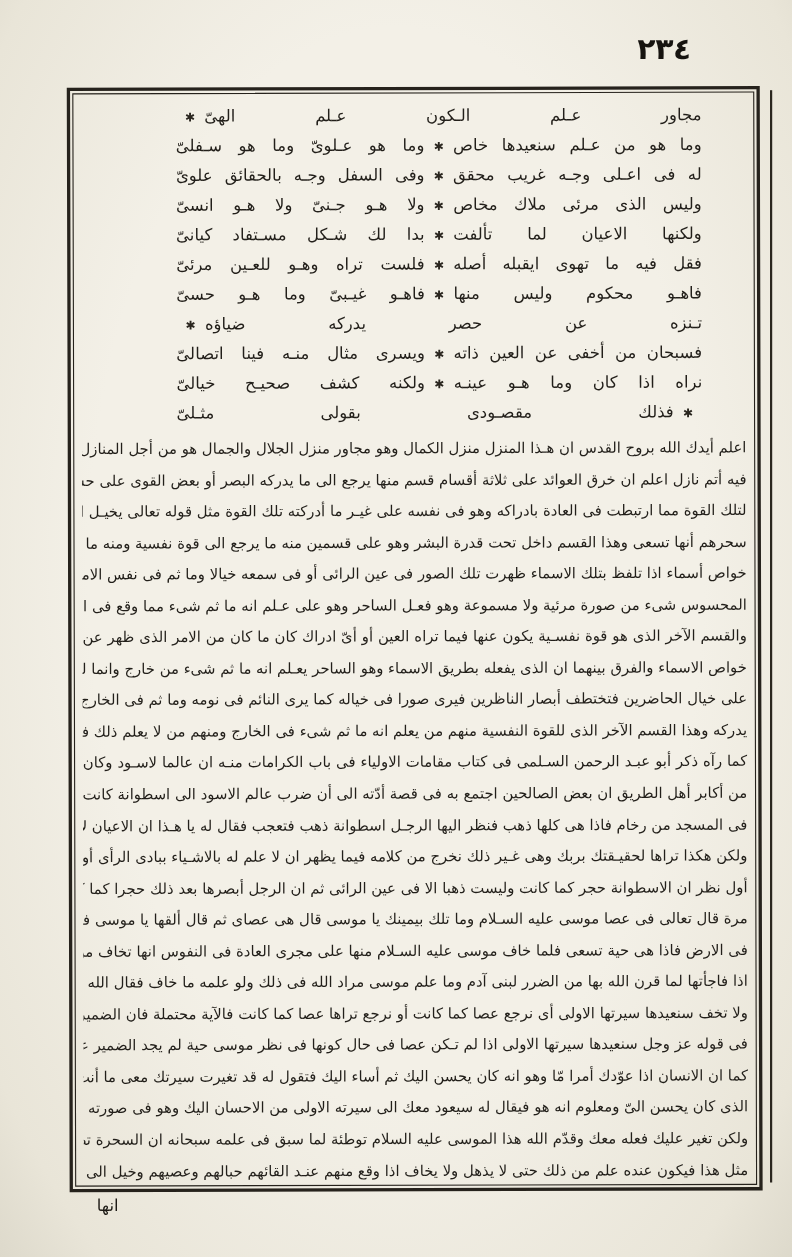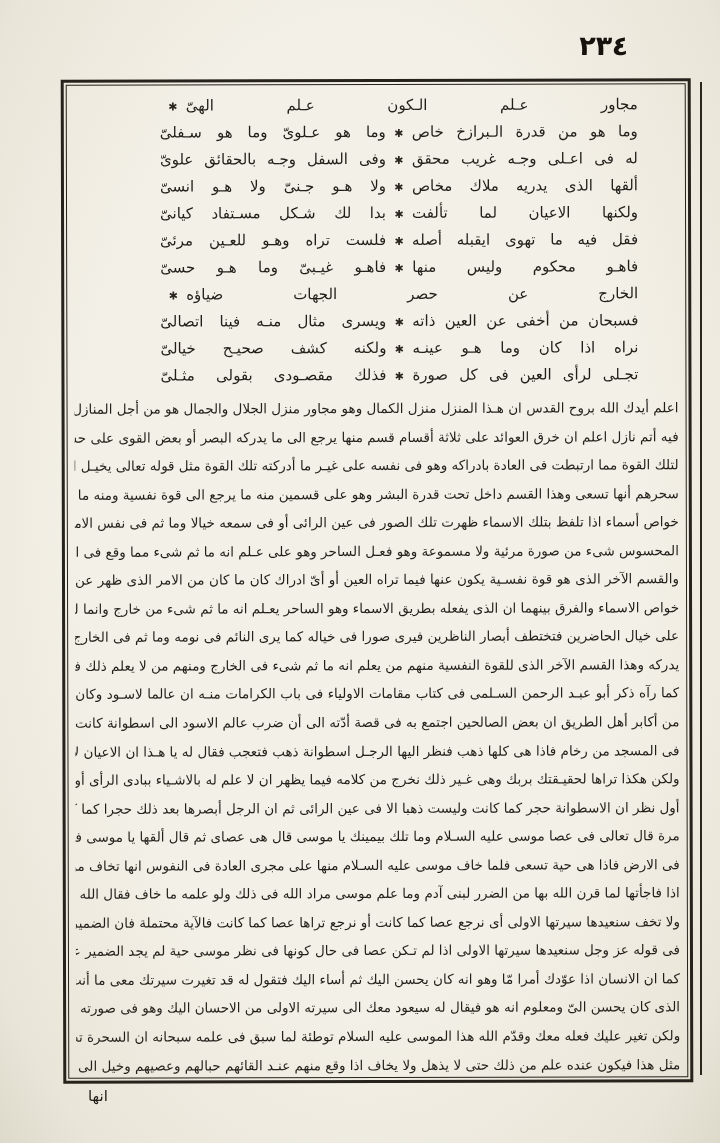--- a/index.html
+++ b/index.html
@@ -101,7 +101,7 @@
             <span class="sep">✱</span>
           </div>
         <div class="verse">
-            <span class="hemi">وما هو من قدرة الـبرازخ خاص</span>
+            <span class="hemi">وما هو من عـلم سنعيدها خاص</span>
             <span class="sep">✱</span>
             <span class="hemi">وما هو عـلوىّ وما هو سـفلىّ</span>
           </div>

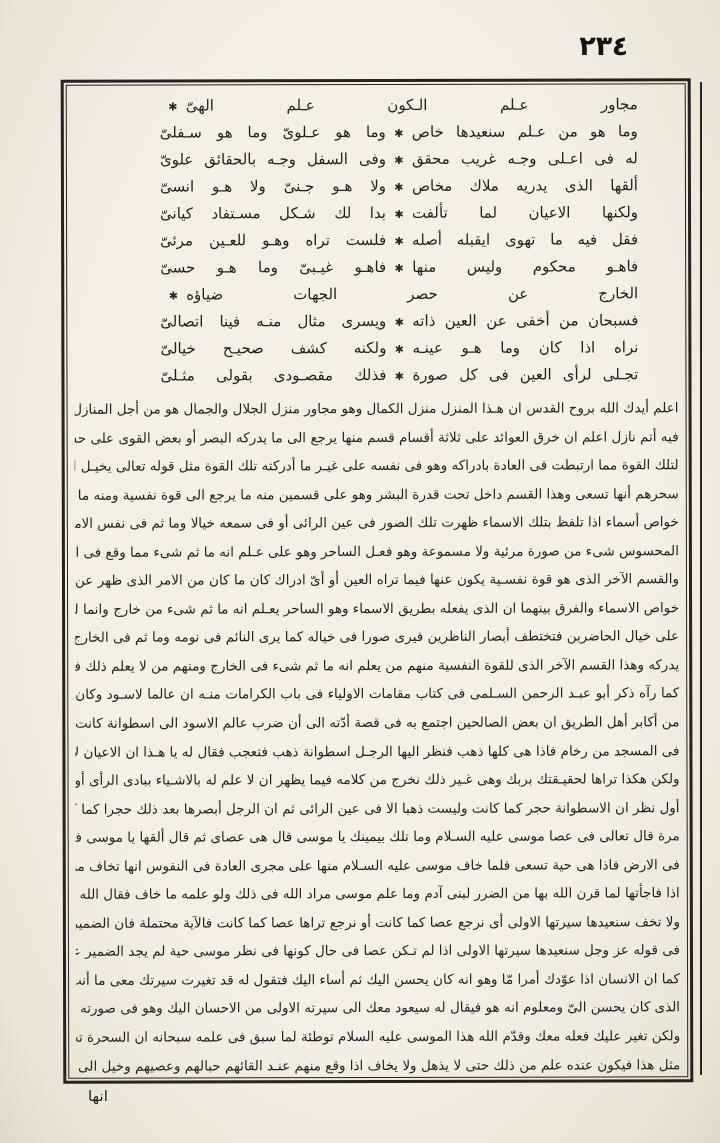--- a/index.html
+++ b/index.html
@@ -111,7 +111,7 @@
             <span class="hemi">وفى السفل وجـه بالحقائق علوىّ</span>
           </div>
         <div class="verse">
-            <span class="hemi">ألقها الذى يدريه ملاك مخاص</span>
+            <span class="hemi">وليس الذى مرئى ملاك مخاص</span>
             <span class="sep">✱</span>
             <span class="hemi">ولا هـو جـنىّ ولا هـو انسىّ</span>
           </div>

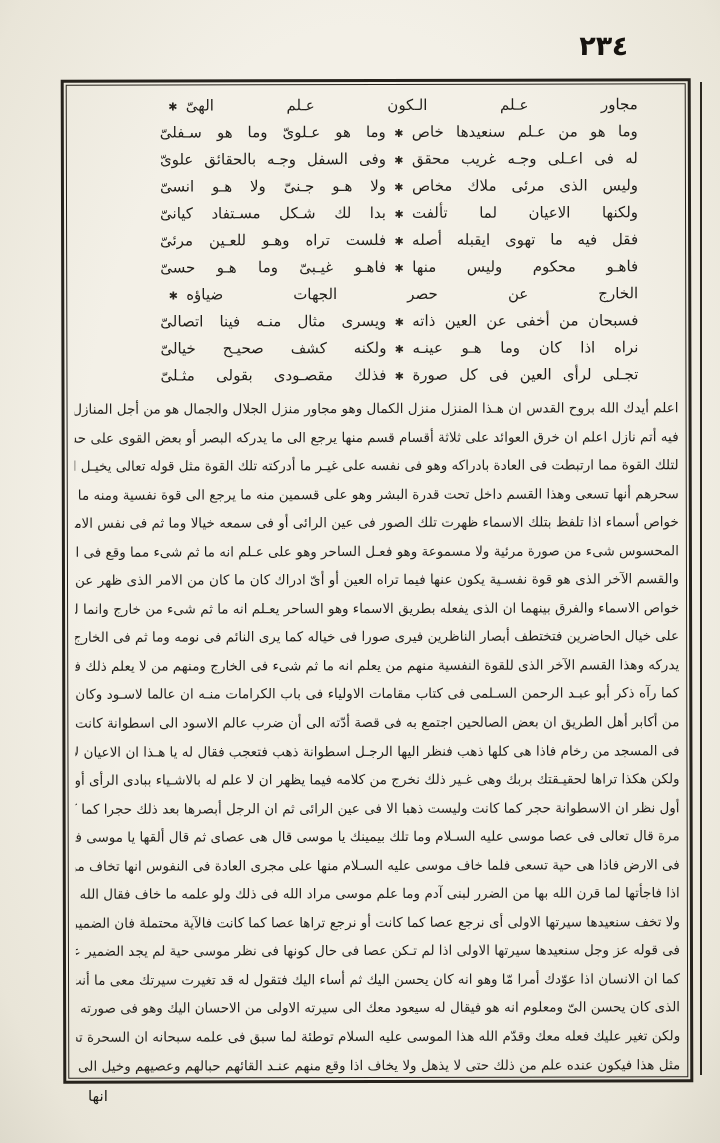--- a/index.html
+++ b/index.html
@@ -131,7 +131,7 @@
             <span class="hemi">فاهـو غيـبىّ وما هـو حسىّ</span>
           </div>
         <div class="verse">
-            <span class="hemi">الخارج عن حصر الجهات ضياؤه</span>
+            <span class="hemi">تـنزه عن حصر يدركه ضياؤه</span>
             <span class="sep">✱</span>
           </div>
         <div class="verse">

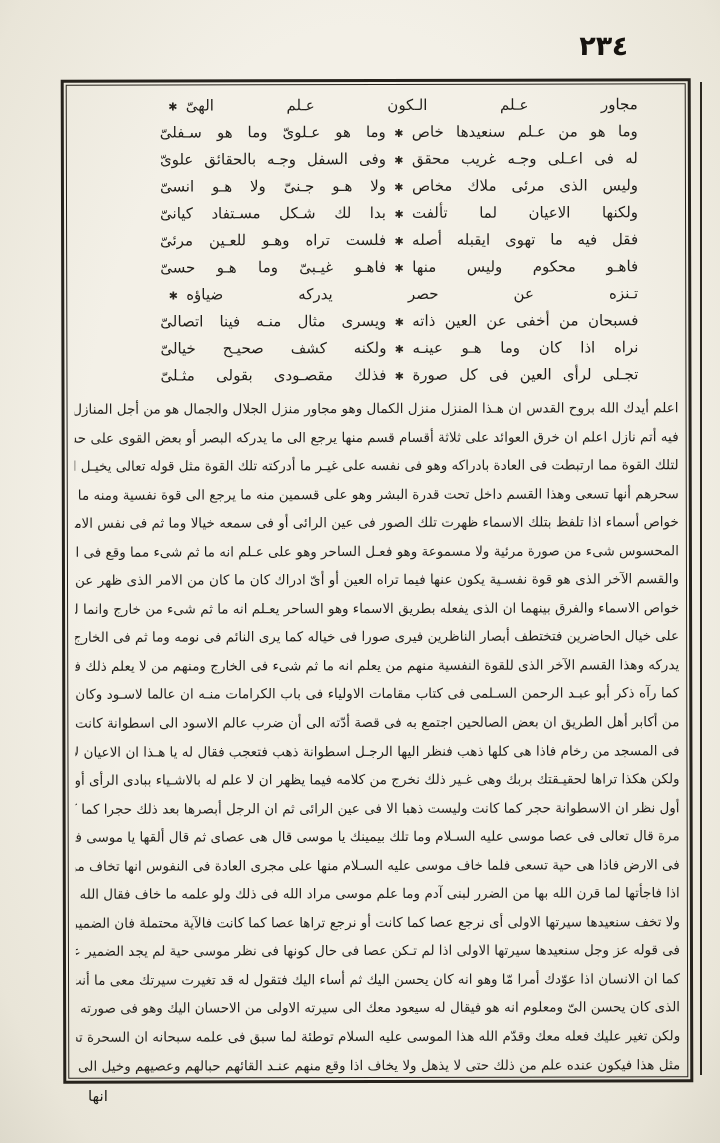--- a/index.html
+++ b/index.html
@@ -145,7 +145,6 @@
             <span class="hemi">ولكنه كشف صحيـح خيالىّ</span>
           </div>
         <div class="verse">
-            <span class="hemi">تجـلى لرأى العين فى كل صورة</span>
             <span class="sep">✱</span>
             <span class="hemi">فذلك مقصـودى بقولى مثـلىّ</span>
           </div>

